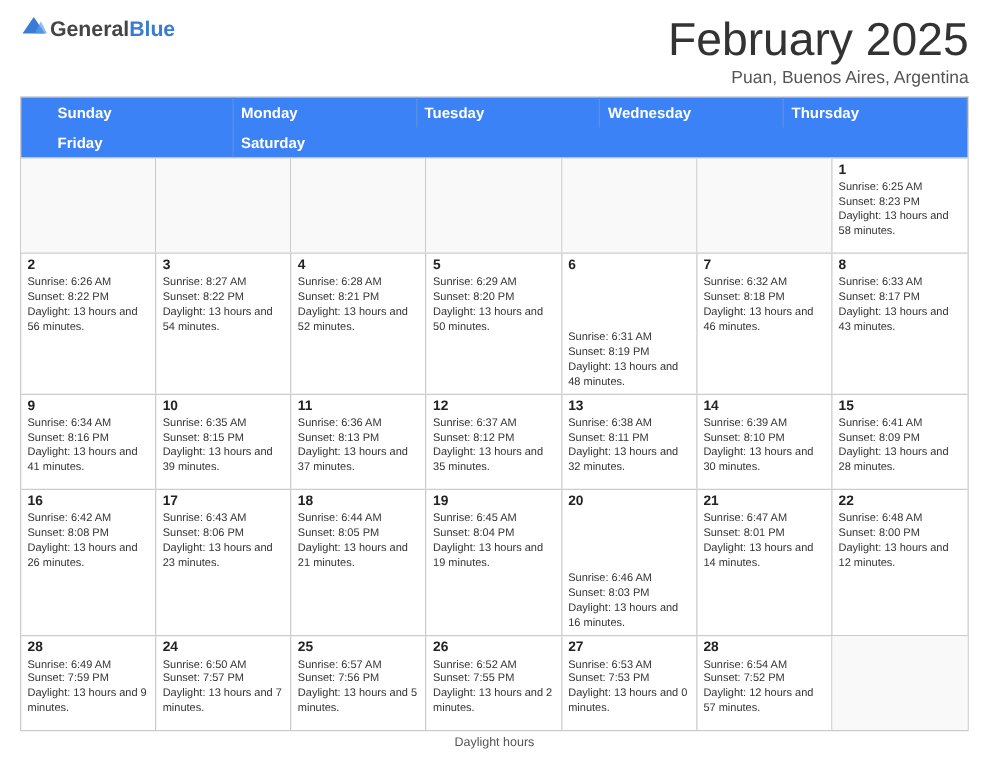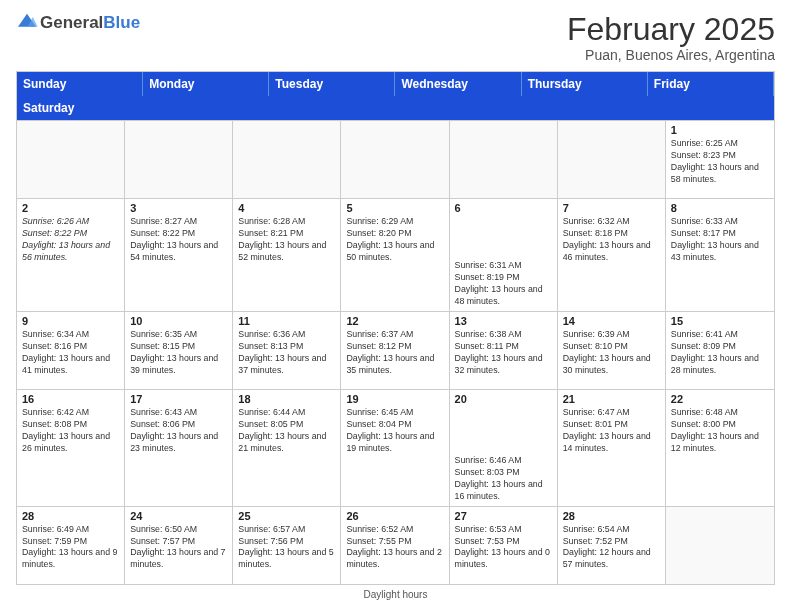--- a/index.html
+++ b/index.html
@@ -37,7 +37,7 @@
       text-align: right;
     }
     .main-title {
-      font-size: 32px;
+      font-size: 37px;
       font-weight: normal;
       color: #333;
       line-height: 1.1;

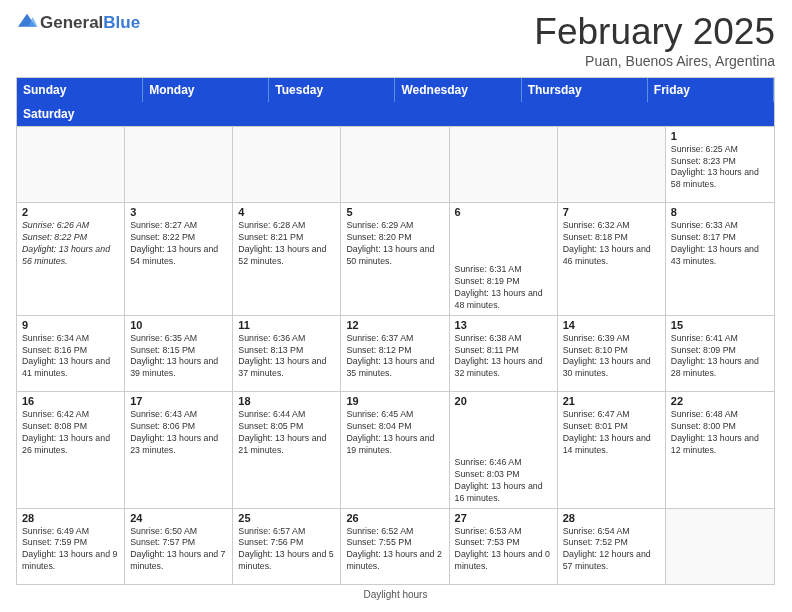--- a/index.html
+++ b/index.html
@@ -54,8 +54,9 @@
     }
     .cal-header-row {
       display: grid;
-      grid-template-columns: repeat(6, 1fr);
-      background: #1d4ed8;
+      grid-template-columns: repeat(5, 1fr);
+      background: #3b82f6;
+      padding-left: 23px;
     }
     .cal-header-cell {
       color: #fff;

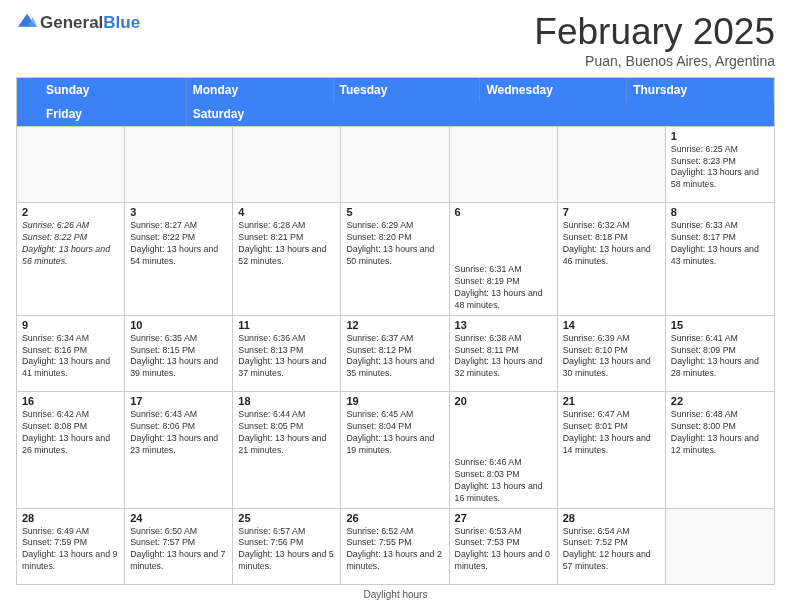--- a/index.html
+++ b/index.html
@@ -165,7 +165,7 @@
         <div class="cal-row">
           <div class="cal-cell">
             <div class="day-num">2</div>
-            <div class="day-info" style="white-space: pre-line; font-style: italic;">Sunrise: 6:26 AM
+            <div class="day-info" style="white-space: pre-line;">Sunrise: 6:26 AM
 Sunset: 8:22 PM
 Daylight: 13 hours and 56 minutes.</div>
           </div>

